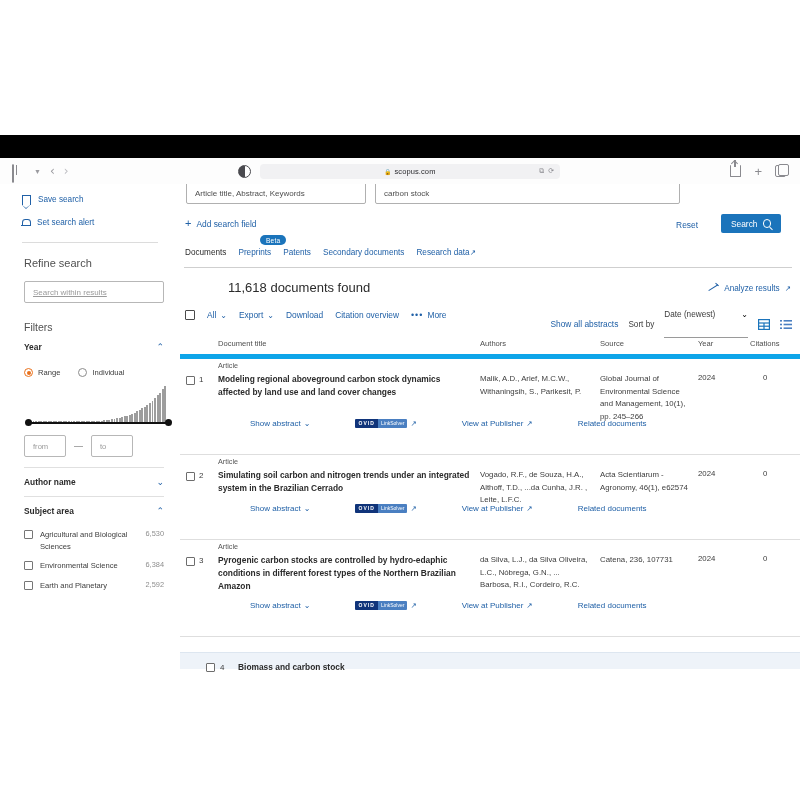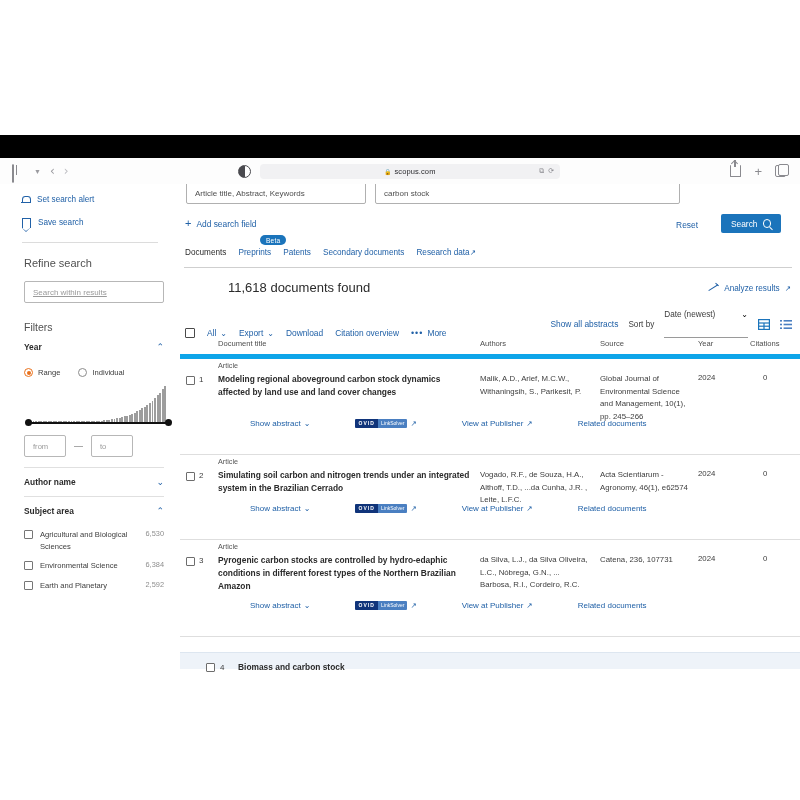--- a/index.html
+++ b/index.html
@@ -206,12 +206,12 @@
 
       <div class="rail-actions">
         <div class="rail-link">
+          <span class="bk-ico"></span>
+          <span>Save search</span>
+        </div>
+        <div class="rail-link">
           <span class="bell-ico"></span>
           <span>Set search alert</span>
-        </div>
-        <div class="rail-link">
-          <span class="bk-ico"></span>
-          <span>Save search</span>
         </div>
       </div>
 

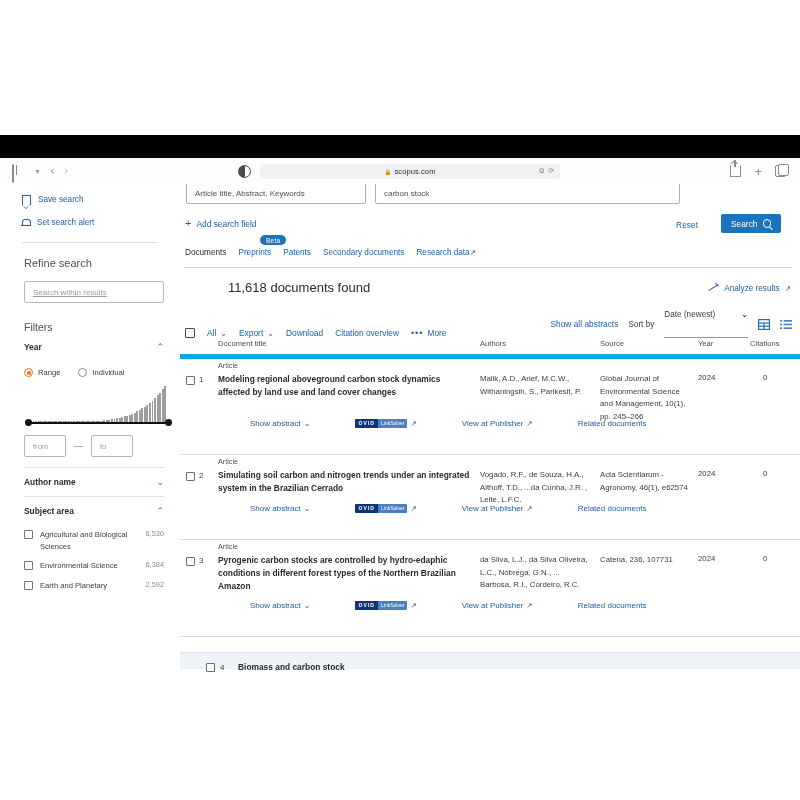--- a/index.html
+++ b/index.html
@@ -134,7 +134,7 @@
   .ext{font-size:7.5px;}
 
   .actions{position:relative;height:24px;}
-  .act-left{position:absolute;left:5px;top:20px;display:flex;align-items:center;gap:12px;}
+  .act-left{position:absolute;left:5px;top:2px;display:flex;align-items:center;gap:12px;}
   .chk-all{width:10px;height:10px;border:1.3px solid #4a4a4a;border-radius:1px;box-sizing:border-box;}
   .act{font-size:8.4px;color:#2161a7;display:flex;align-items:center;gap:4px;cursor:pointer;}
   .dots{letter-spacing:1px;font-size:9px;}

